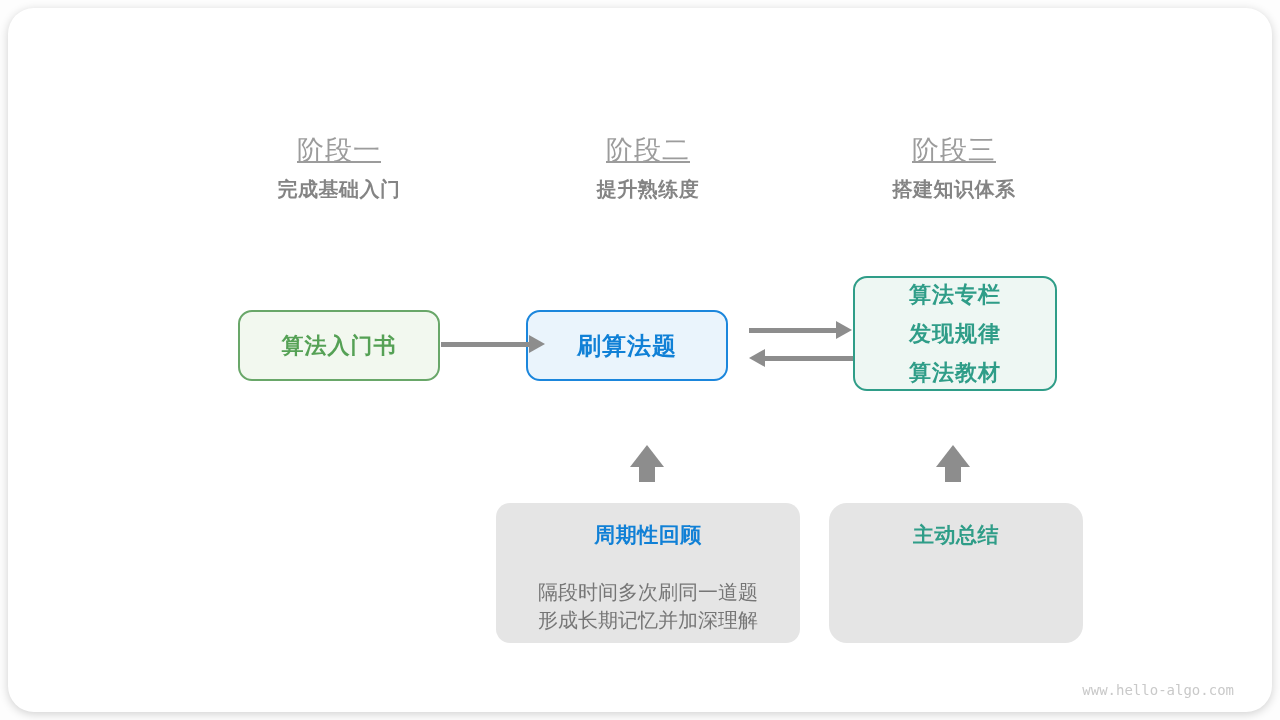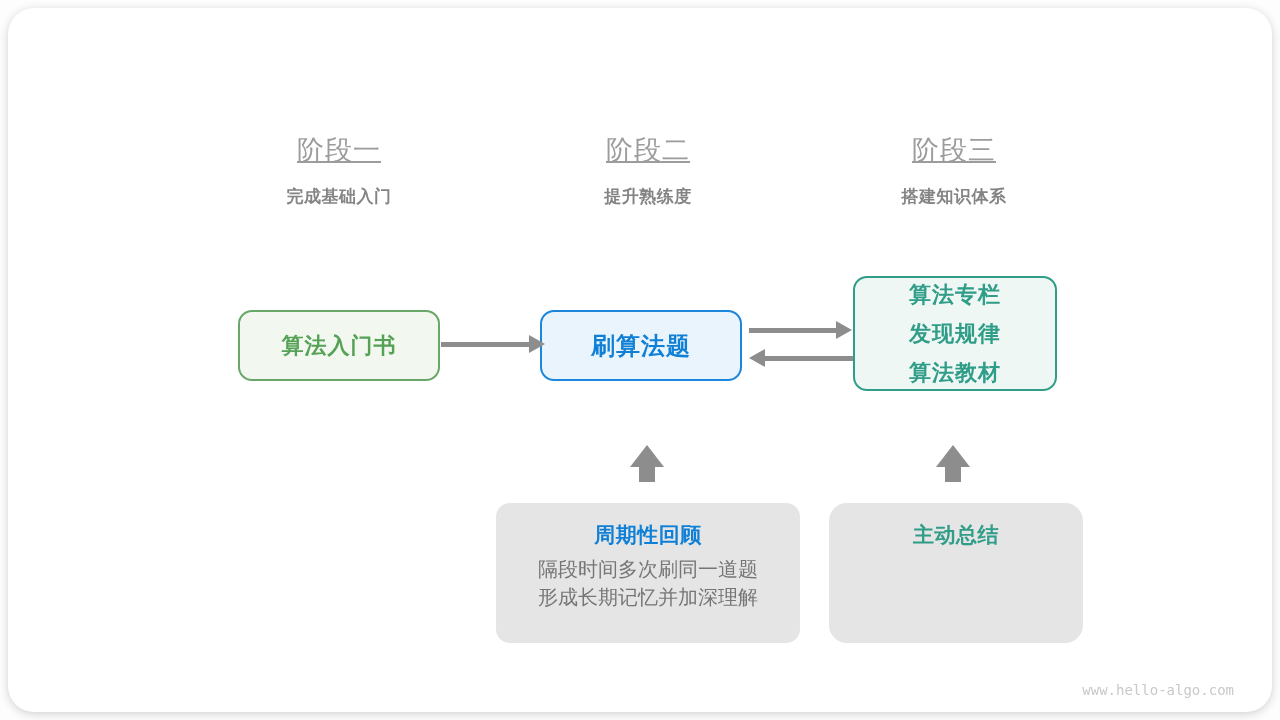--- a/index.html
+++ b/index.html
@@ -37,8 +37,8 @@
     text-decoration: underline;
   }
   .stage-subtitle {
-    margin-top: 18px;
-    font-size: 17px;
+    margin-top: 10px;
+    font-size: 20px;
     line-height: 26px;
     font-weight: 700;
     color: var(--stage_subtitle, #848484);

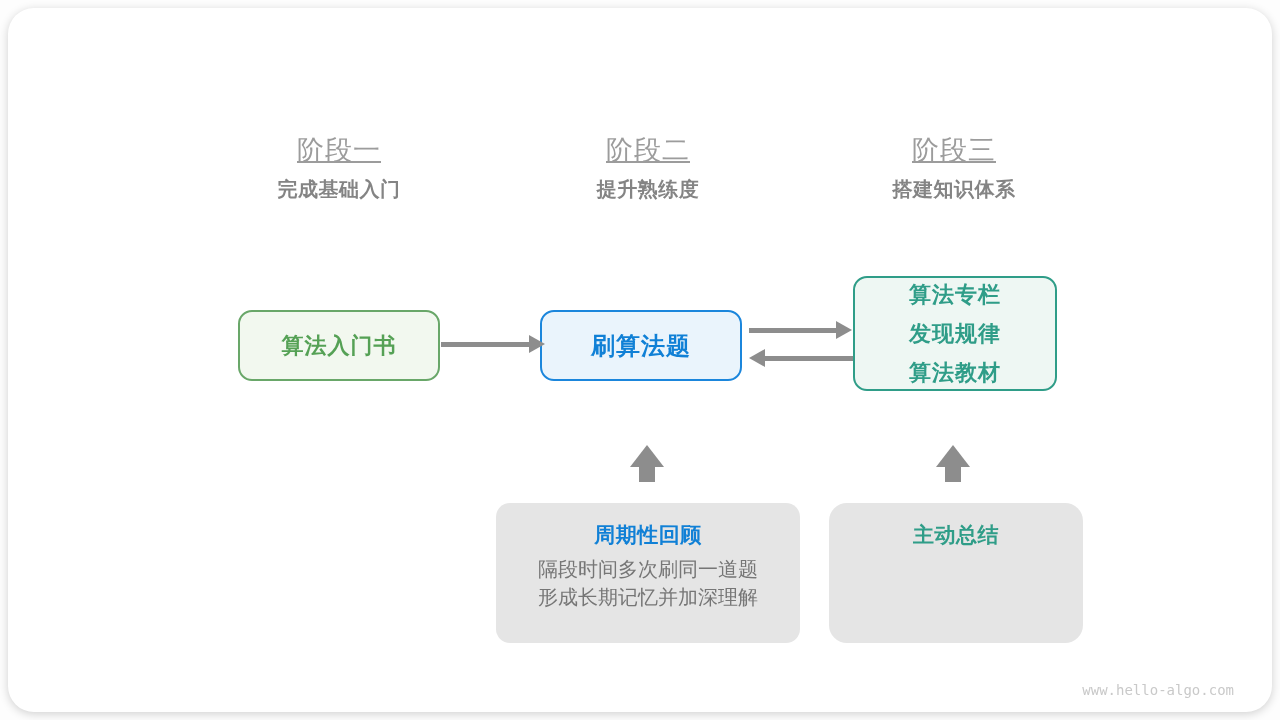--- a/index.html
+++ b/index.html
@@ -67,7 +67,7 @@
     letter-spacing: 1px;
   }
   #node-practice {
-    left: 532px; top: 302px; width: 202px; height: 71px;
+    left: 518px; top: 302px; width: 202px; height: 71px;
     background: var(--blue_bg, #eaf4fc);
     border: 2.5px solid var(--blue_border, #1b86dc);
     color: var(--blue_text, #1080d6);

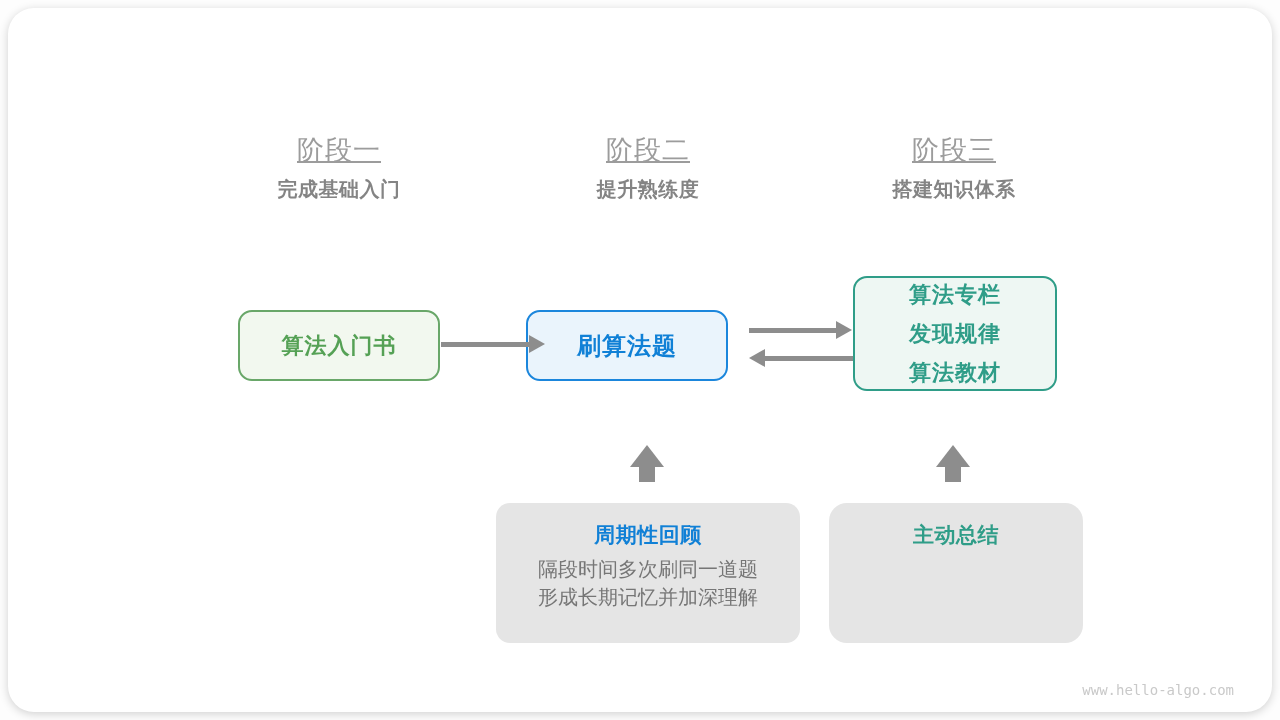--- a/index.html
+++ b/index.html
@@ -140,7 +140,7 @@
   #note-review .note-title { color: var(--blue_text, #1080d6); }
   #note-summary .note-title { color: var(--teal_text, #2f9d88); }
   .note-body {
-    margin-top: 7px;
+    margin-top: 30px;
     font-size: 20px;
     line-height: 28px;
     color: var(--panel_text, #767676);

